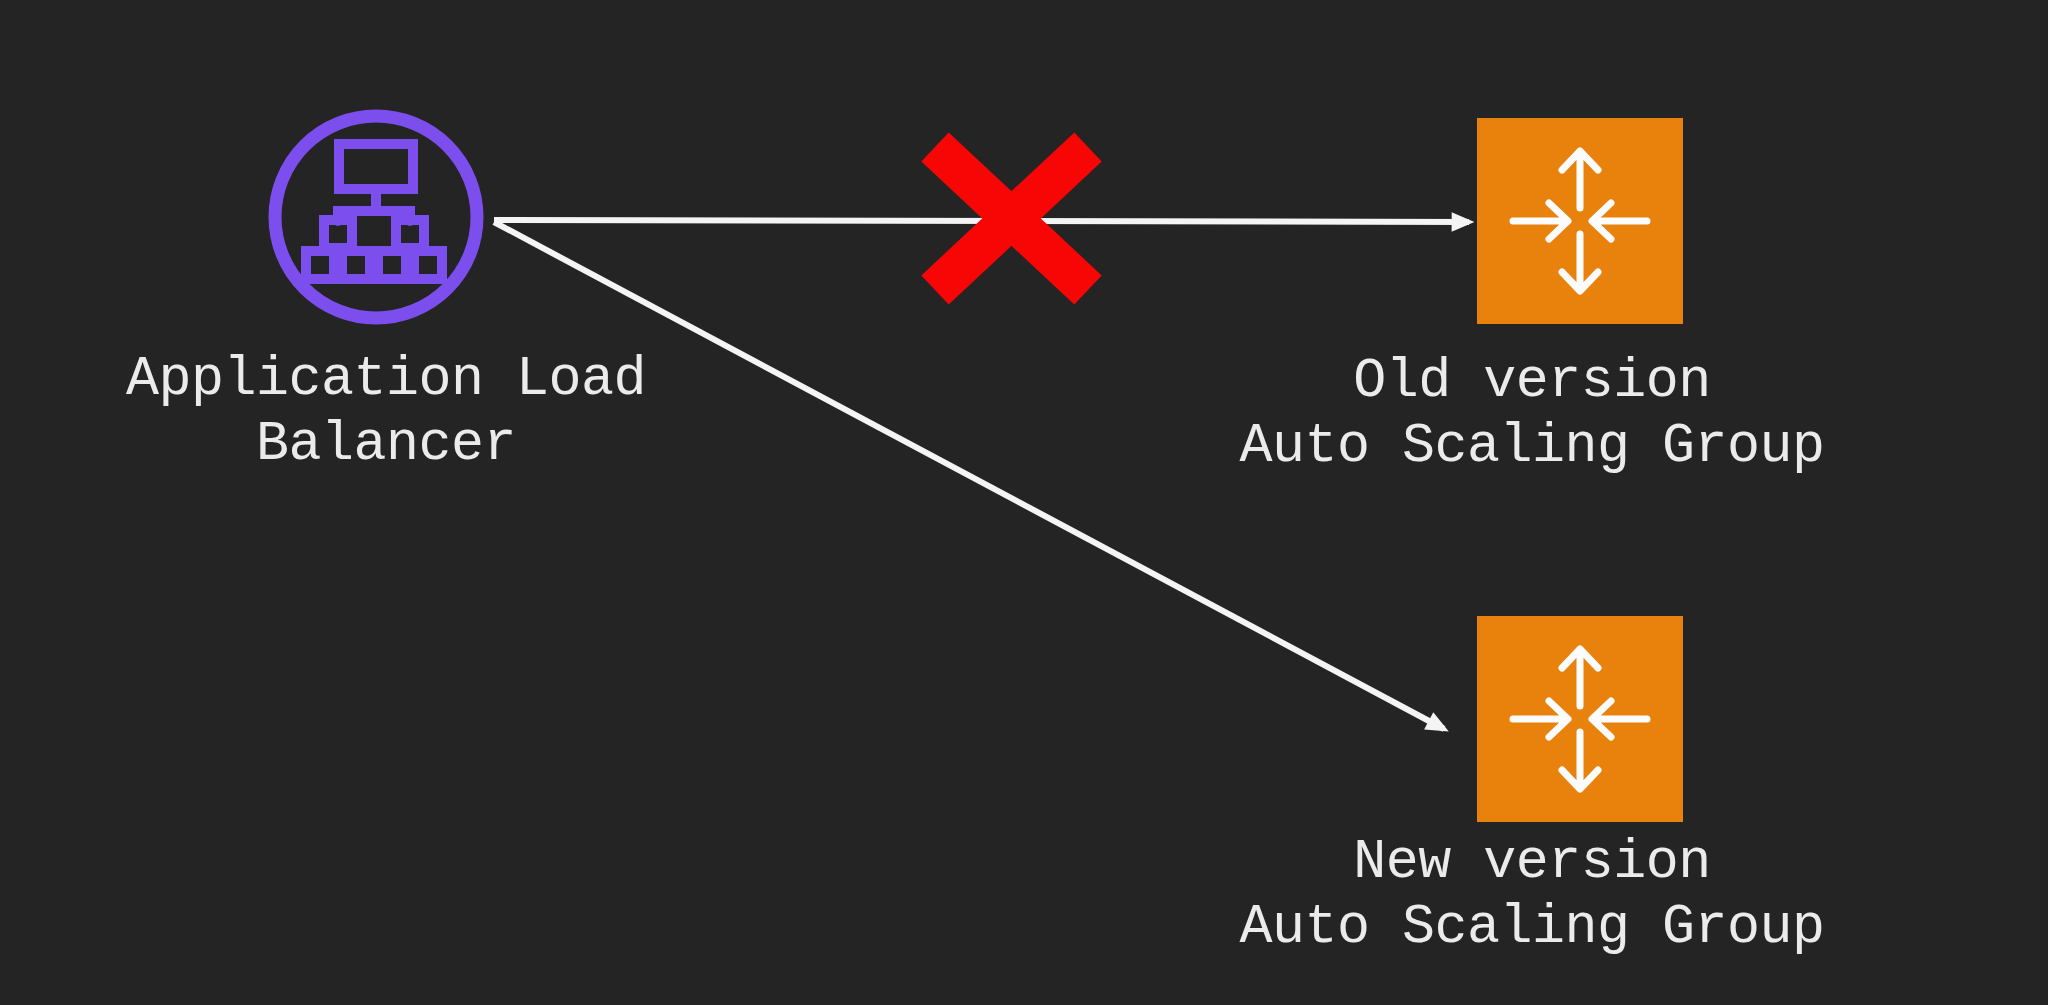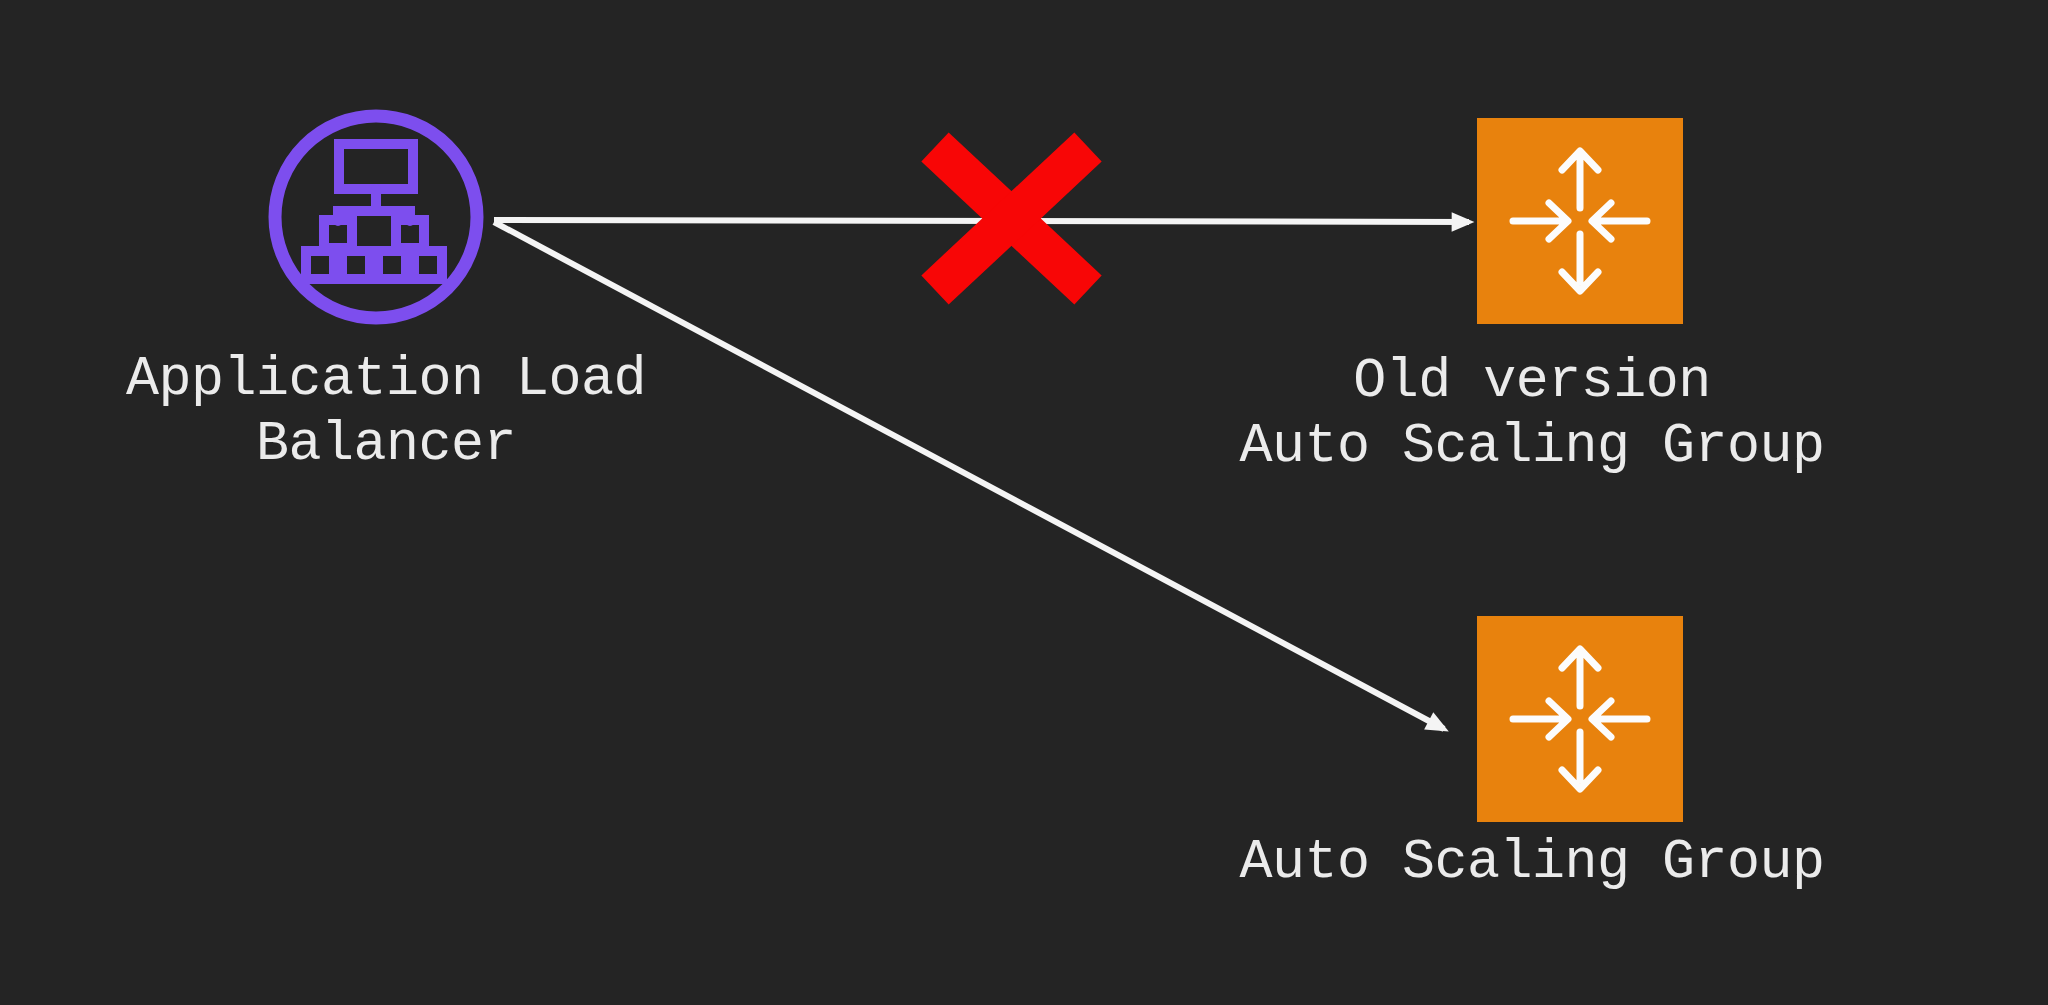--- a/index.html
+++ b/index.html
@@ -115,6 +115,7 @@
   </div>
 
   <div class="node-label new-label">
+    <span>New version</span>
     <span>Auto Scaling Group</span>
   </div>
 

